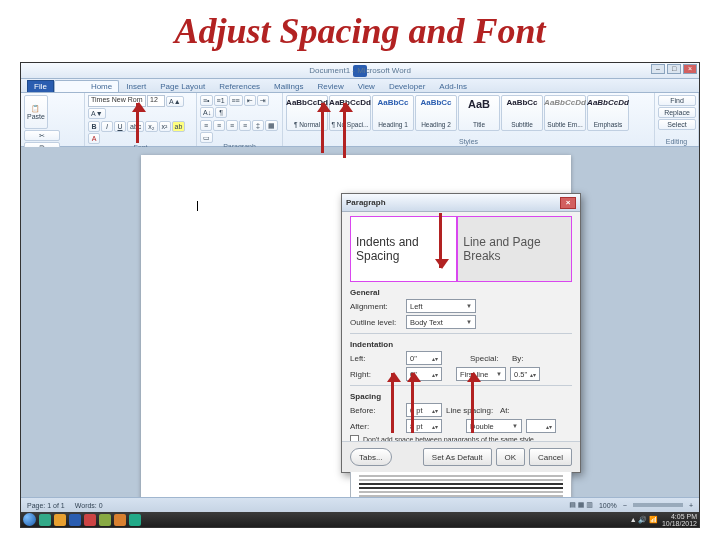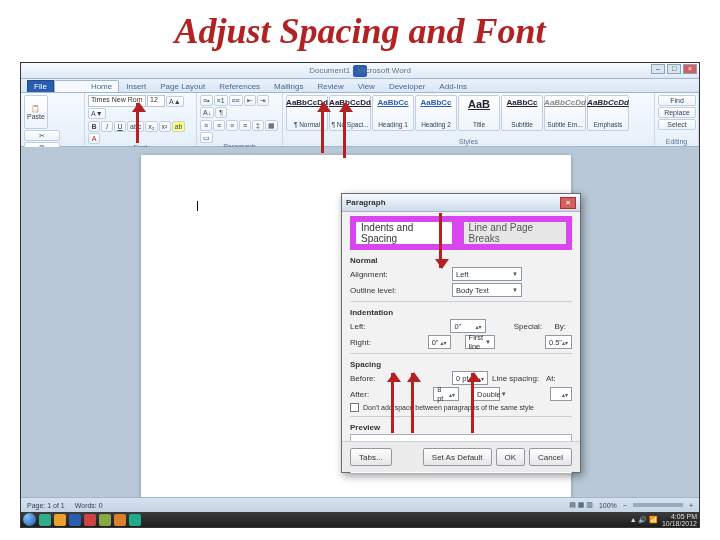--- a/index.html
+++ b/index.html
@@ -132,7 +132,7 @@
     display:flex; flex-direction:column; align-items:center;
     font-size:6.5px; color:#345; padding-top:2px;
   }
-  .style-item .prev { font-size:8px; font-weight:bold; color:#223;text-decoration:underline; }
+  .style-item .prev { font-size:8px; font-weight:bold; color:#223; }
   .style-item .name { margin-top:auto; padding-bottom:2px; }
 
   

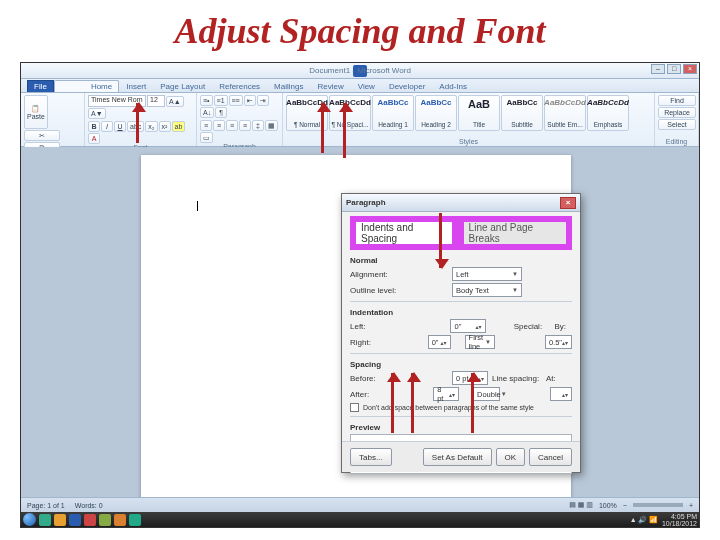--- a/index.html
+++ b/index.html
@@ -177,7 +177,7 @@
   }
   .dlg-body { padding:4px 8px 4px 8px; }
   .dlg-tabs { display:flex; gap:0;}
-  .dlg-tab { padding:0 5px; border:6px solid #d946ef; background:#fff; font-size:10px;}
+  .dlg-tab { padding:18px 5px; border:1px solid #d946ef; background:#fff; font-size:12px;}
   .dlg-tab.inactive { background:#e6e6e6; color:#555; }
   .section-title { font-weight:bold; margin:6px 0 2px 0; }
   .field-row { display:flex; align-items:center; gap:4px; margin:2px 0; }

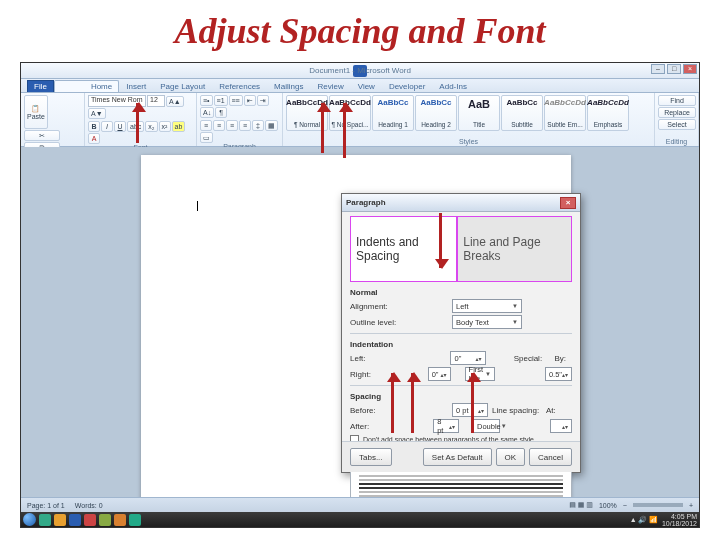--- a/index.html
+++ b/index.html
@@ -416,7 +416,7 @@
         <div class="dlg-tab inactive">Line and Page Breaks</div>
       </div>
 
-      <div class="section-title">Normal</div>
+      <div class="section-title">General</div>
       <div class="field-row">
         <label>Alignment:</label>
         <div class="combo">

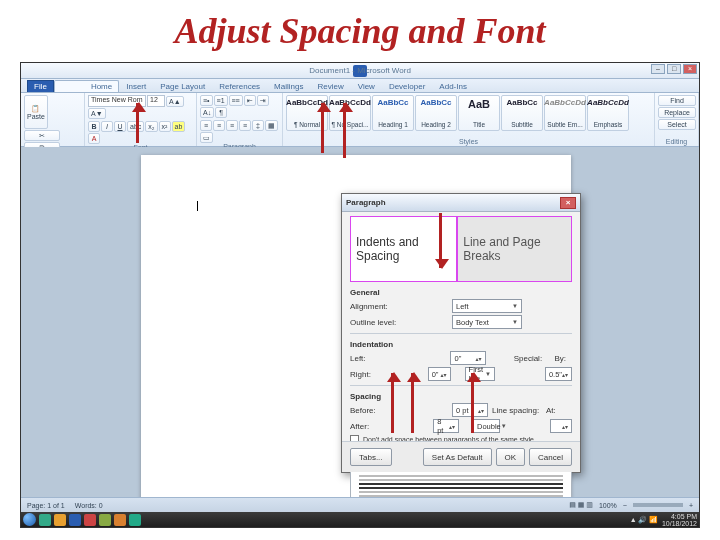--- a/index.html
+++ b/index.html
@@ -185,7 +185,7 @@
   .combo, .num {
     display:inline-flex; align-items:center;
     height:14px; background:#fff; border:1px solid #8f99a6;
-    font-size:7.5px; padding:0 3px;margin-left:46px;
+    font-size:7.5px; padding:0 3px;
   }
   .combo { width:70px; justify-content:space-between;}
   .combo .arr, .num .arr { font-size:6px; color:#555;}

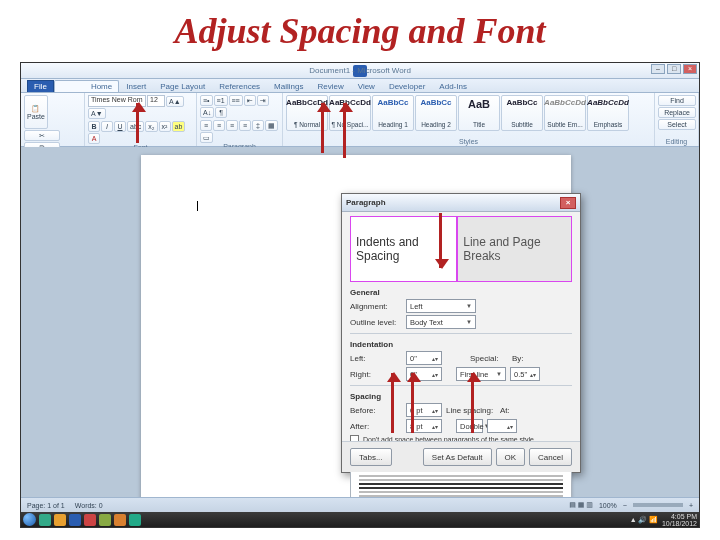--- a/index.html
+++ b/index.html
@@ -476,7 +476,7 @@
             <span>8 pt</span>
             <span class="arr">▴▾</span>
           </div>
-        <div class="combo" style="width:27px;margin-left:10px">
+        <div class="combo" style="width:56px;margin-left:20px">
             <span>Double</span>
             <span class="arr">▼</span>
           </div>

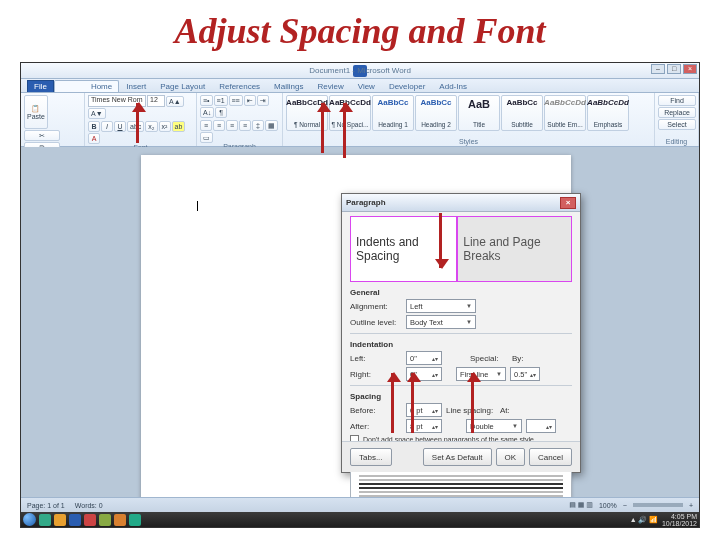--- a/index.html
+++ b/index.html
@@ -211,7 +211,7 @@
     border:1px solid #8f99a6; border-radius:2px;
     font-size:8px; display:flex;align-items:center;
   }
-  .dlg-btn.left{ margin-right:auto; }
+  .dlg-btn.left{ margin-right:auto;border-radius:9px; }
 
   
   .word-status {

